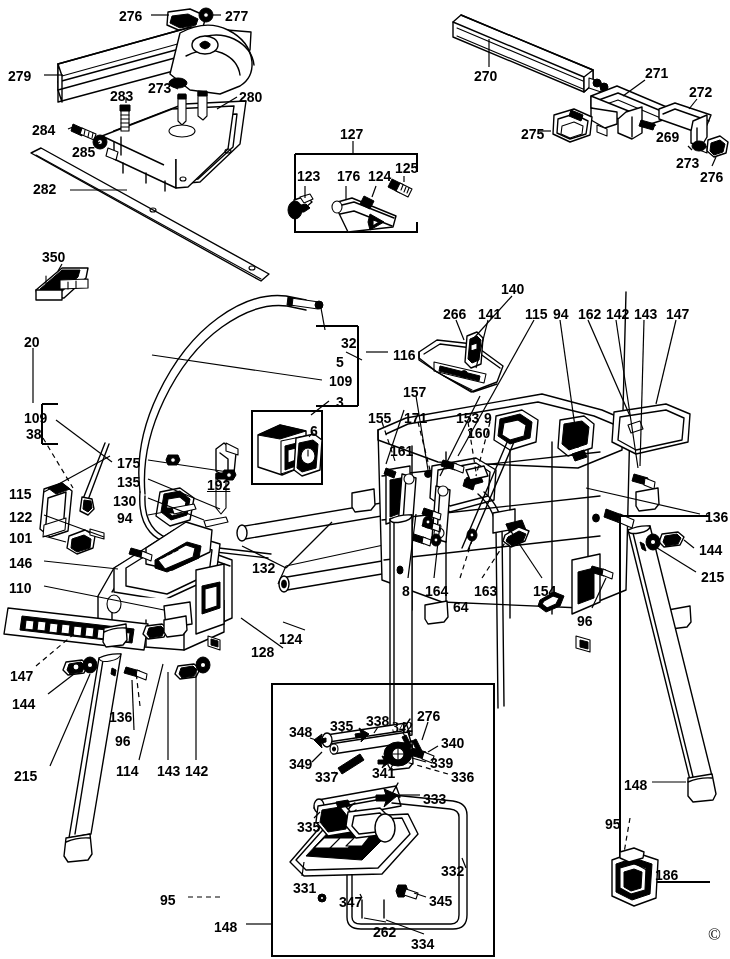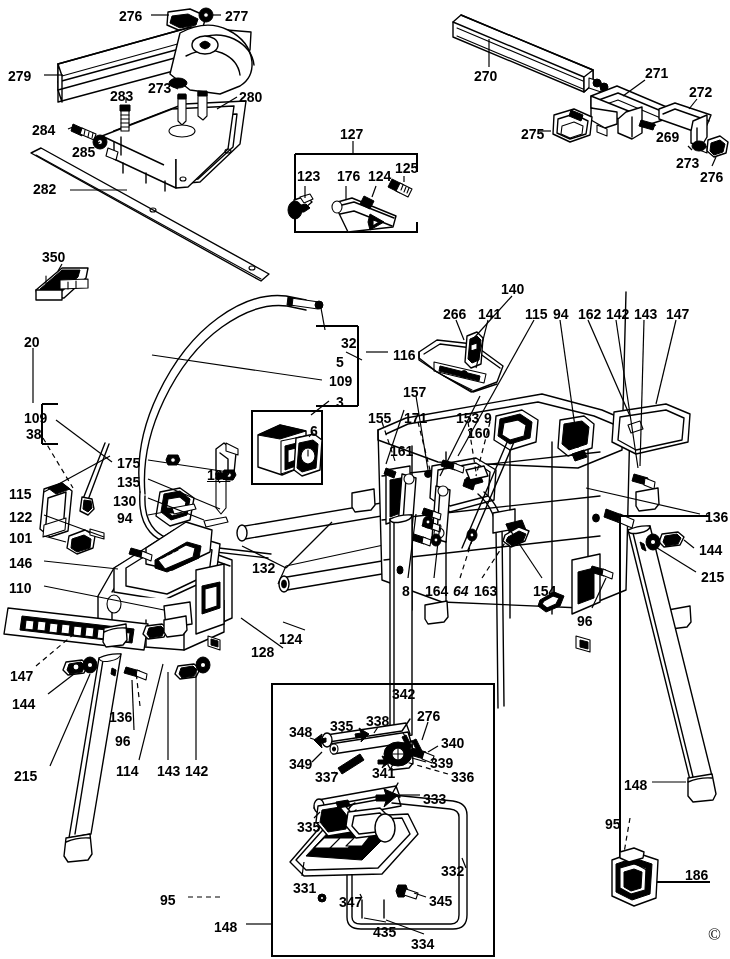--- a/index.html
+++ b/index.html
@@ -644,7 +644,7 @@
       <div class="lbl" style="left: 310px; top: 424px;">6</div>
       <div class="lbl" style="left: 117px; top: 456px;">175</div>
       <div class="lbl" style="left: 117px; top: 475px;">135</div>
-      <div class="lbl" style="left: 207px; top: 468px; text-decoration: underline;">192</div>
+      <div class="lbl" style="left: 207px; top: 478px; text-decoration: underline;">192</div>
       <div class="lbl" style="left: 113px; top: 494px;">130</div>
       <div class="lbl" style="left: 117px; top: 511px;">94</div>
       <div class="lbl" style="left: 9px; top: 487px;">115</div>

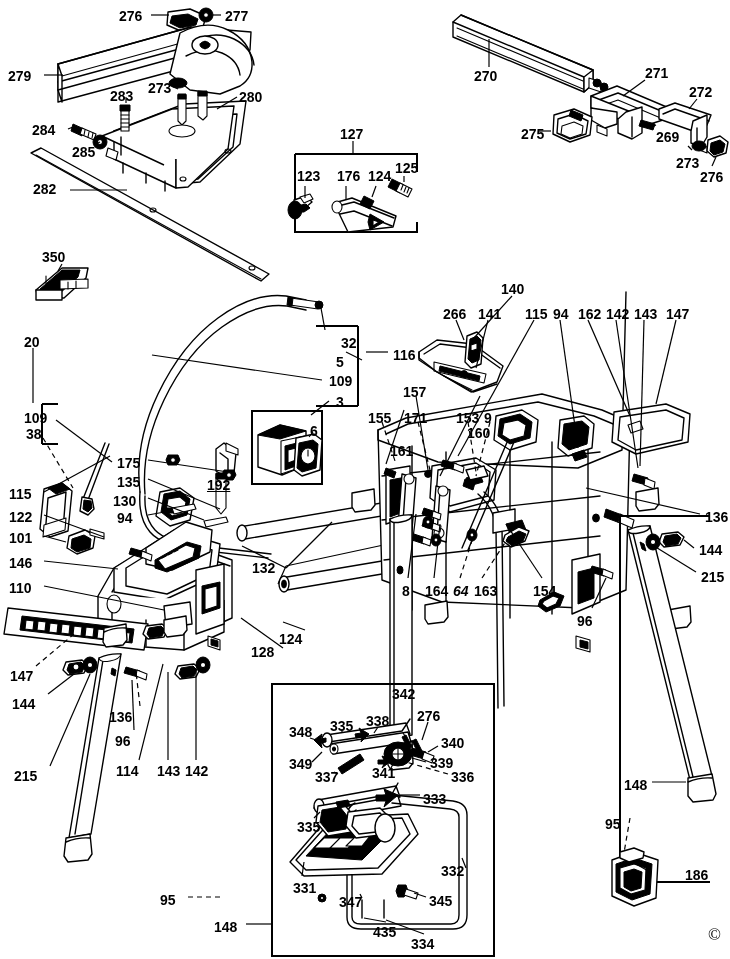--- a/index.html
+++ b/index.html
@@ -683,7 +683,7 @@
       <div class="lbl" style="left: 484px; top: 411px;">9</div>
       <div class="lbl" style="left: 402px; top: 584px;">8</div>
       <div class="lbl" style="left: 425px; top: 584px;">164</div>
-      <div class="lbl" style="left: 453px; top: 584px; font-style: italic;">64</div>
+      <div class="lbl" style="left: 453px; top: 600px;">64</div>
       <div class="lbl" style="left: 474px; top: 584px;">163</div>
       <div class="lbl" style="left: 533px; top: 584px;">154</div>
       <div class="lbl" style="left: 705px; top: 510px;">136</div>

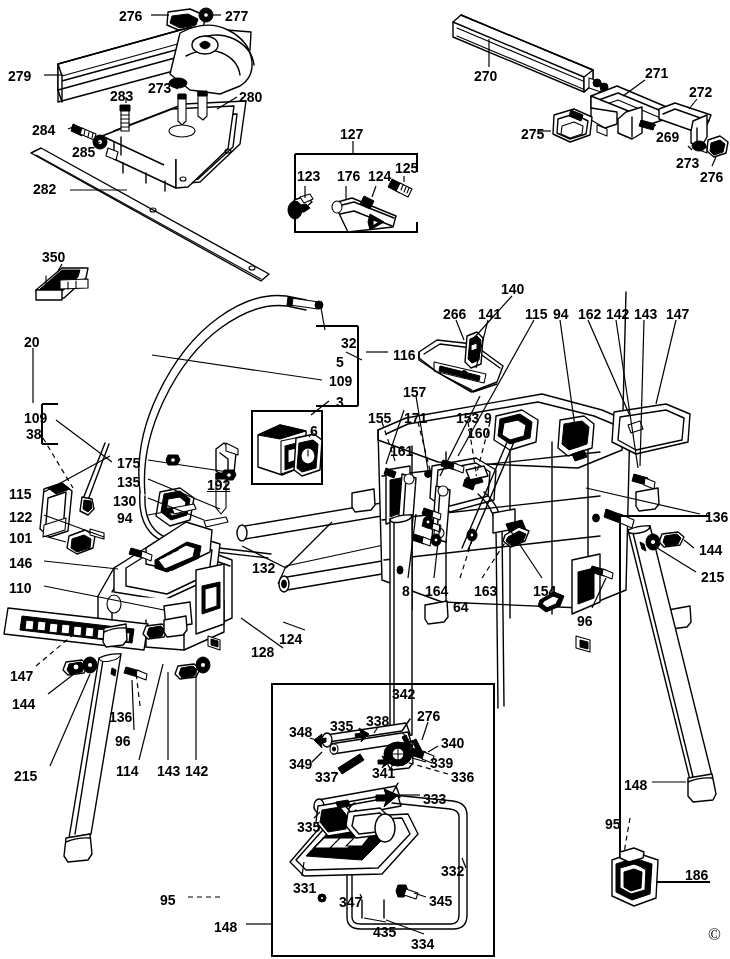--- a/index.html
+++ b/index.html
@@ -695,7 +695,7 @@
       <div class="lbl" style="left: 289px; top: 725px;">348</div>
       <div class="lbl" style="left: 330px; top: 719px;">335</div>
       <div class="lbl" style="left: 366px; top: 714px;">338</div>
-      <div class="lbl" style="left: 392px; top: 687px;">342</div>
+      <div class="lbl" style="left: 392px; top: 721px; font-family: Liberation Serif, serif;">342</div>
       <div class="lbl" style="left: 417px; top: 709px;">276</div>
       <div class="lbl" style="left: 441px; top: 736px;">340</div>
       <div class="lbl" style="left: 430px; top: 756px;">339</div>

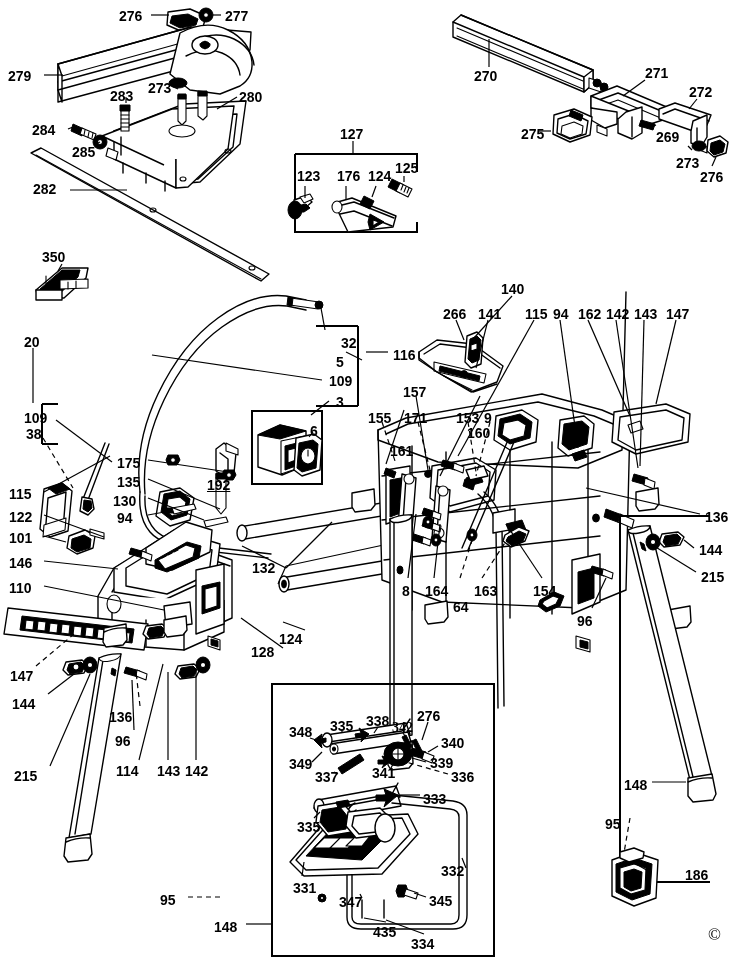--- a/index.html
+++ b/index.html
@@ -711,7 +711,7 @@
       <div class="lbl" style="left: 429px; top: 894px;">345</div>
       <div class="lbl" style="left: 373px; top: 925px;">435</div>
       <div class="lbl" style="left: 411px; top: 937px;">334</div>
-      <div class="lbl" style="left: 655px; top: 868px; margin-left: 30px;">186</div>
+      <div class="lbl" style="left: 655px; top: 868px;">186</div>
     </div>
 
   <div class="copy" style="left:708px;top:925px;">©</div>

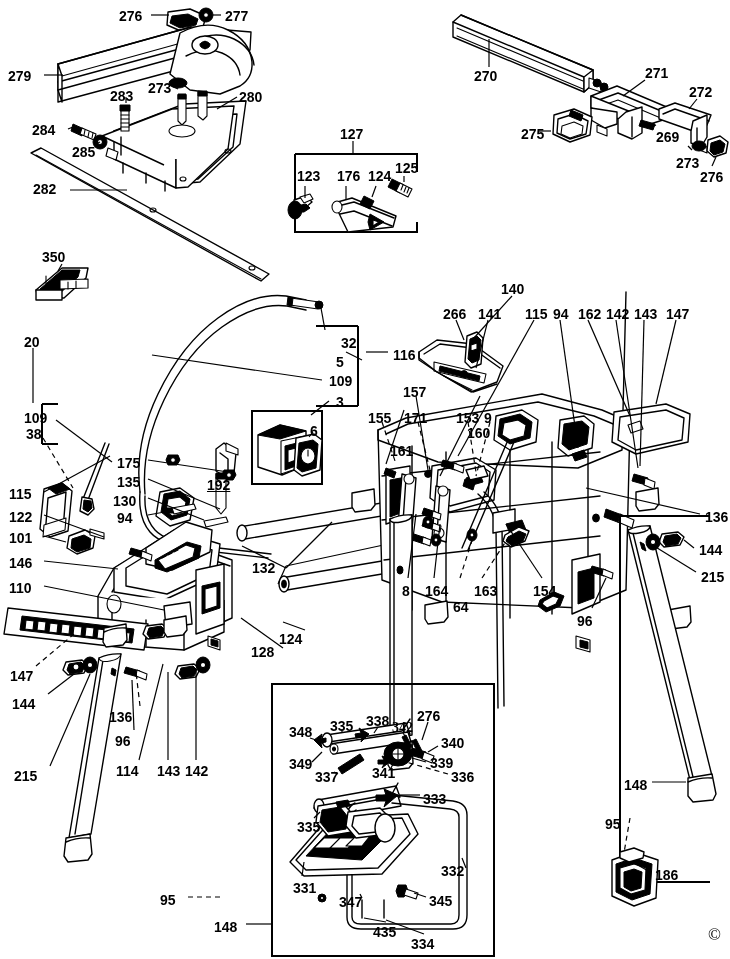--- a/index.html
+++ b/index.html
@@ -709,7 +709,7 @@
       <div class="lbl" style="left: 441px; top: 864px;">332</div>
       <div class="lbl" style="left: 339px; top: 895px; text-align: right;">347</div>
       <div class="lbl" style="left: 429px; top: 894px;">345</div>
-      <div class="lbl" style="left: 373px; top: 925px;">435</div>
+      <div class="lbl" style="left: 373px; top: 925px;">262</div>
       <div class="lbl" style="left: 411px; top: 937px;">334</div>
       <div class="lbl" style="left: 655px; top: 868px;">186</div>
     </div>

